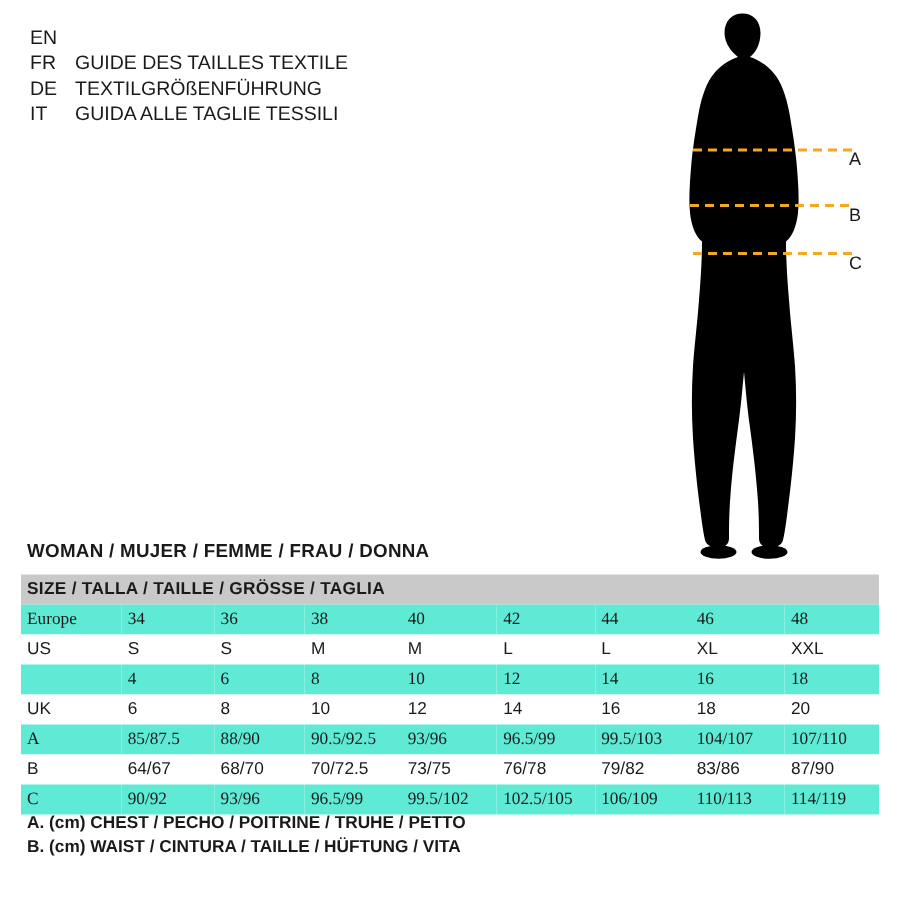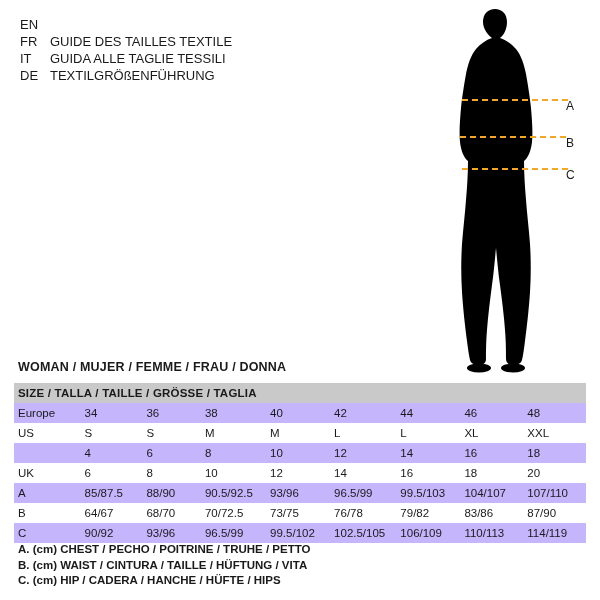--- a/index.html
+++ b/index.html
@@ -118,12 +118,12 @@
     <span class="lang-text">GUIDE DES TAILLES TEXTILE</span>
   </div>
   <div class="lang-row">
+    <span class="lang-code">DE</span>
+    <span class="lang-text">TEXTILGRÖßENFÜHRUNG</span>
+  </div>
+  <div class="lang-row">
     <span class="lang-code">IT</span>
     <span class="lang-text">GUIDA ALLE TAGLIE TESSILI</span>
-  </div>
-  <div class="lang-row">
-    <span class="lang-code">DE</span>
-    <span class="lang-text">TEXTILGRÖßENFÜHRUNG</span>
   </div>
 </div>
 

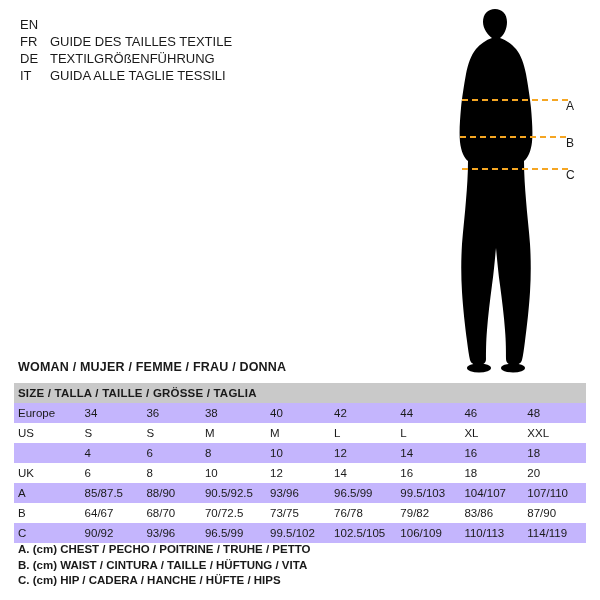--- a/index.html
+++ b/index.html
@@ -83,7 +83,7 @@
     font-size: 11.5px;
     letter-spacing: 0.2px;
   }
-  .row-shade td { background: #c4b5fd; }
+  .row-shade td { background: #5eead4; font-family: Liberation Serif, serif; }
   .row-plain td { background: #ffffff; }
 
   .c-label {

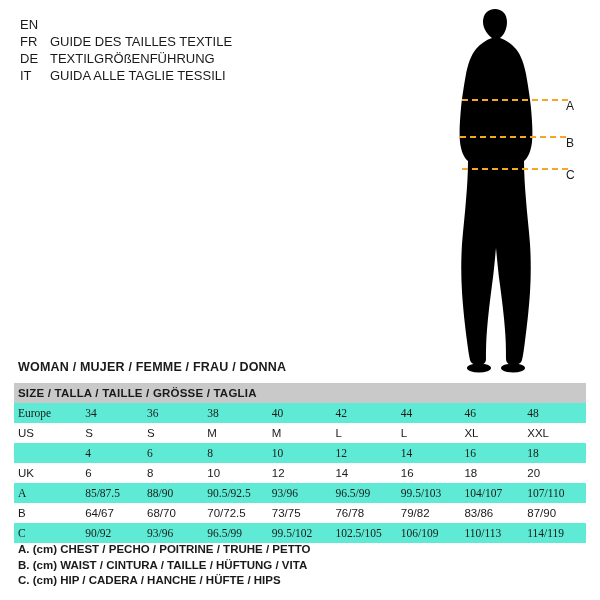--- a/index.html
+++ b/index.html
@@ -278,7 +278,6 @@
 <div class="legend">
   <div>A. (cm) CHEST / PECHO / POITRINE / TRUHE / PETTO</div>
   <div>B. (cm) WAIST / CINTURA / TAILLE / HÜFTUNG / VITA</div>
-  <div>C. (cm) HIP / CADERA / HANCHE / HÜFTE / HIPS</div>
 </div>
 
 </body></html>

